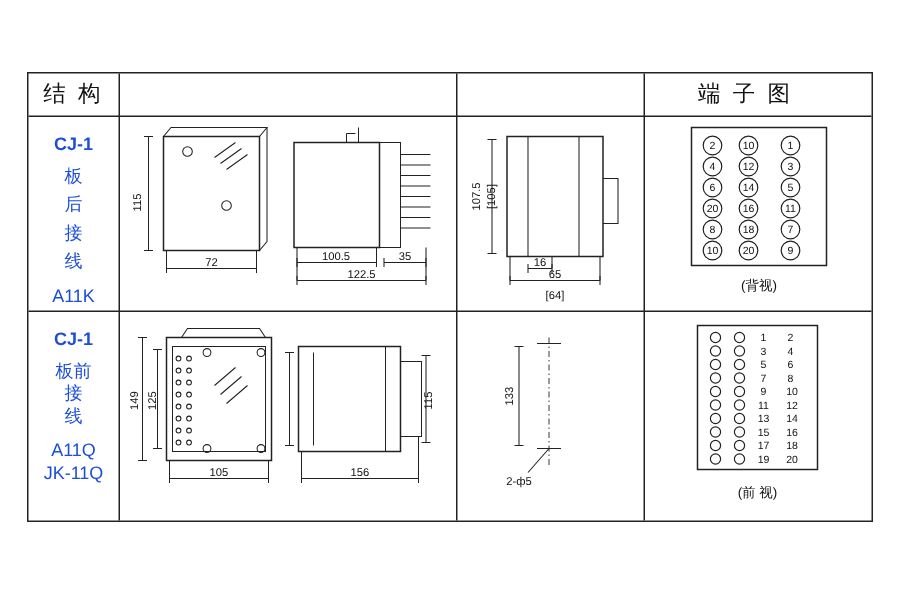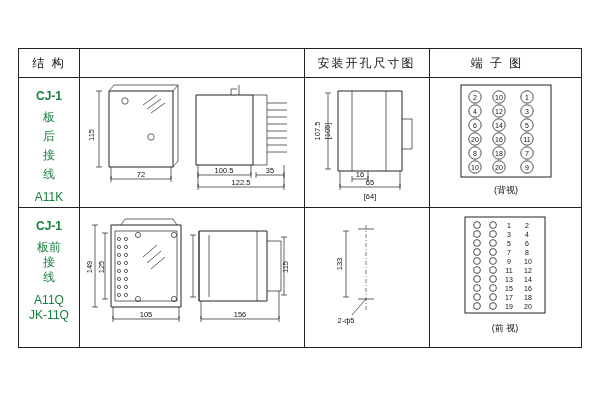--- a/index.html
+++ b/index.html
@@ -19,7 +19,7 @@
 
   .hdr{
     position:absolute;top:0;height:28px;line-height:28px;
-    text-align:center;font-size:12px;letter-spacing:2px;color:#111;
+    text-align:center;font-size:15px;letter-spacing:2px;color:#111;
   }
   .hdr.big{font-size:13px;letter-spacing:4px;}
 

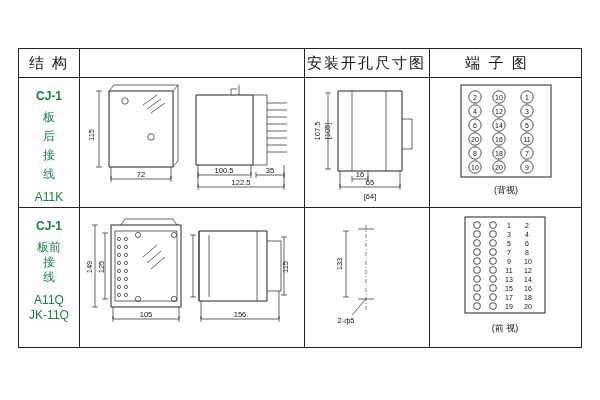--- a/index.html
+++ b/index.html
@@ -58,7 +58,6 @@
     <div class="hline" style="top:158px;"></div>
 
     <div class="hdr" style="left:0;width:60px;">结 构</div>
-    <div class="hdr" style="left:285px;width:125px;">安装开孔尺寸图</div>
     <div class="hdr" style="left:410px;width:136px;">端 子 图</div>
 
     <div class="labelcell" style="top:40px;">

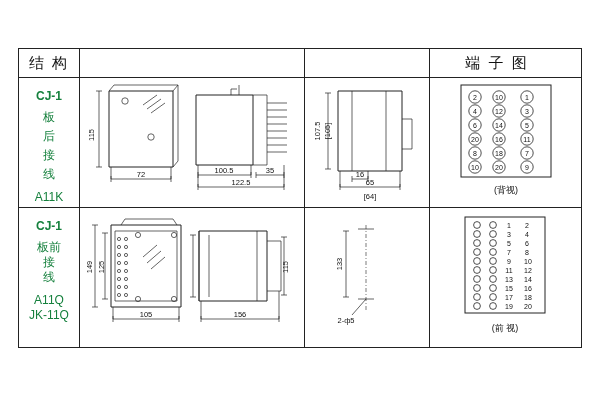--- a/index.html
+++ b/index.html
@@ -26,7 +26,7 @@
   
   .labelcell{
     position:absolute;left:0;width:60px;text-align:center;
-    font-size:12px;line-height:15px;color:#15803d;
+    font-size:12px;line-height:15px;color:#1d4ed8;
   }
   .labelcell .l{display:block;}
   .labelcell .b{font-weight:bold;}

